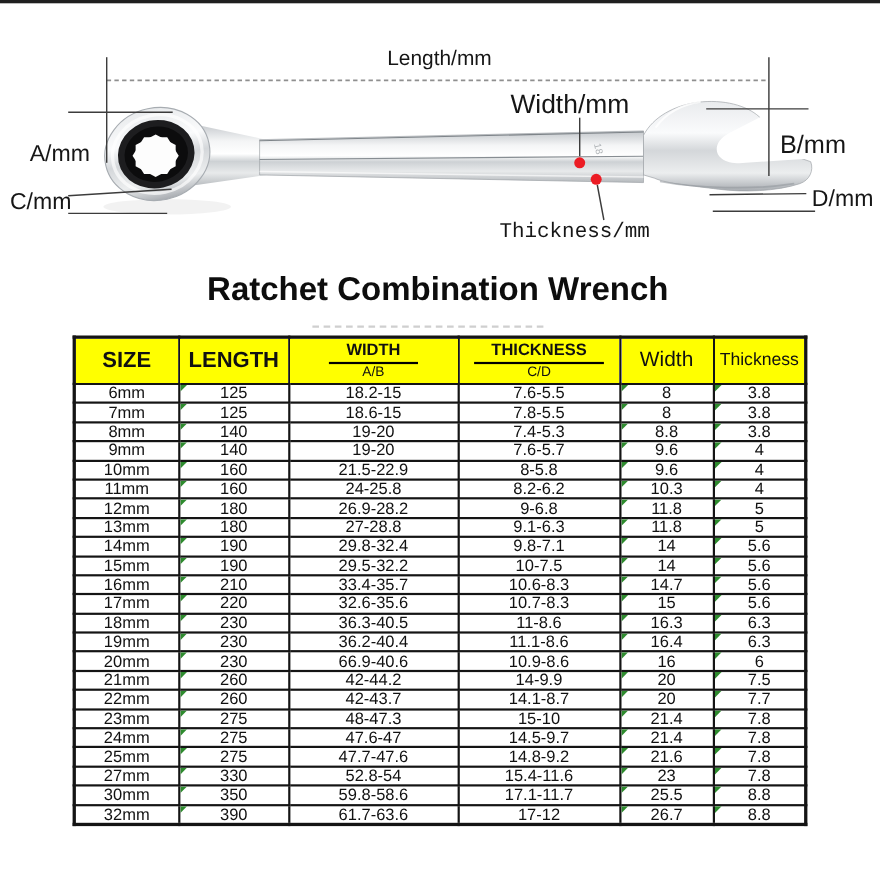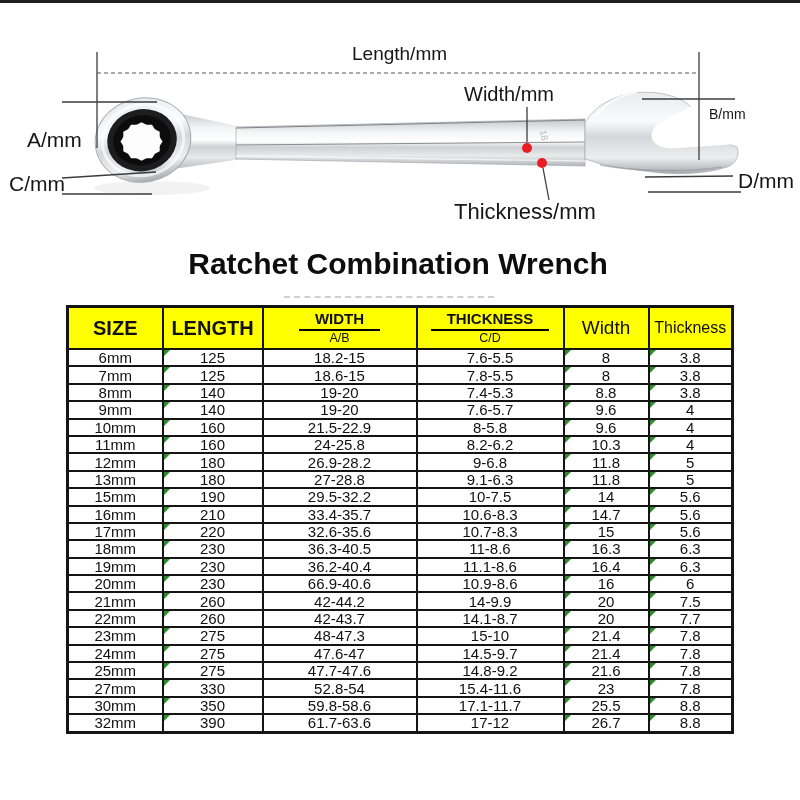--- a/index.html
+++ b/index.html
@@ -19,7 +19,7 @@
   .figure svg{position:absolute;left:0;top:0;}
   .fig-label{position:absolute;white-space:nowrap;color:#161616;line-height:1;}
   .lbl-length{left:352px;top:44px;font-size:19px;}
-  .lbl-width{left:464px;top:84px;font-size:20px;}
+  .lbl-width{left:464px;top:84px;font-size:24px;}
   .lbl-thickness{left:454px;top:201px;font-size:22px;}
   .lbl-a{left:27px;top:129px;font-size:21px;text-align:center;}
   .lbl-b{left:709px;top:107px;font-size:14px;}

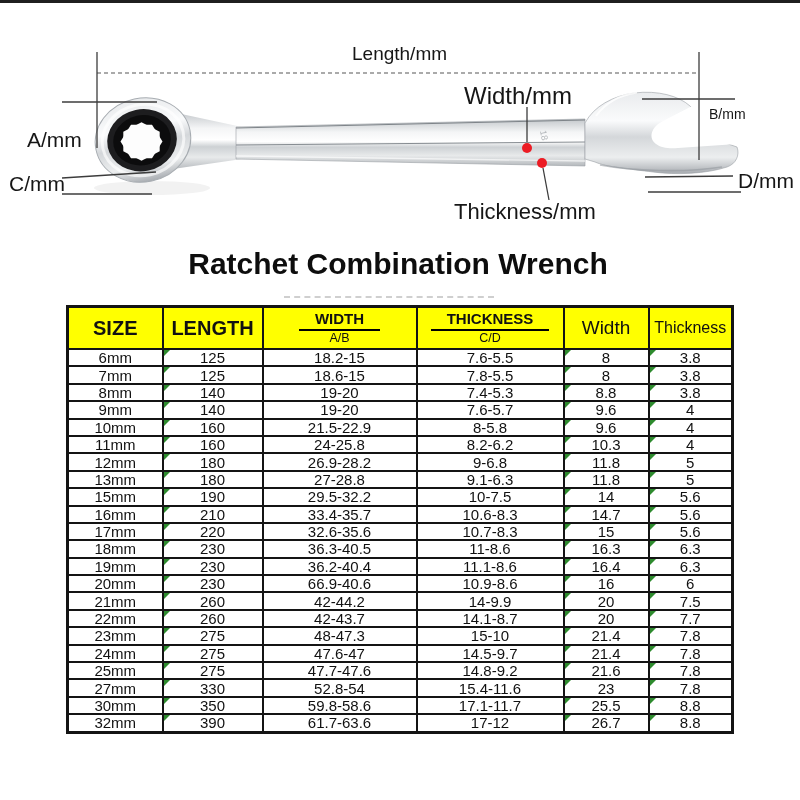--- a/index.html
+++ b/index.html
@@ -22,7 +22,7 @@
   .lbl-width{left:464px;top:84px;font-size:24px;}
   .lbl-thickness{left:454px;top:201px;font-size:22px;}
   .lbl-a{left:27px;top:129px;font-size:21px;text-align:center;}
-  .lbl-b{left:709px;top:107px;font-size:14px;}
+  .lbl-b{left:709px;top:120px;font-size:23px;}
   .lbl-c{left:9px;top:173px;font-size:21px;}
   .lbl-d{left:738px;top:170px;font-size:21px;}
   .ann{stroke:#3c3c3c;stroke-width:1.3;fill:none;}

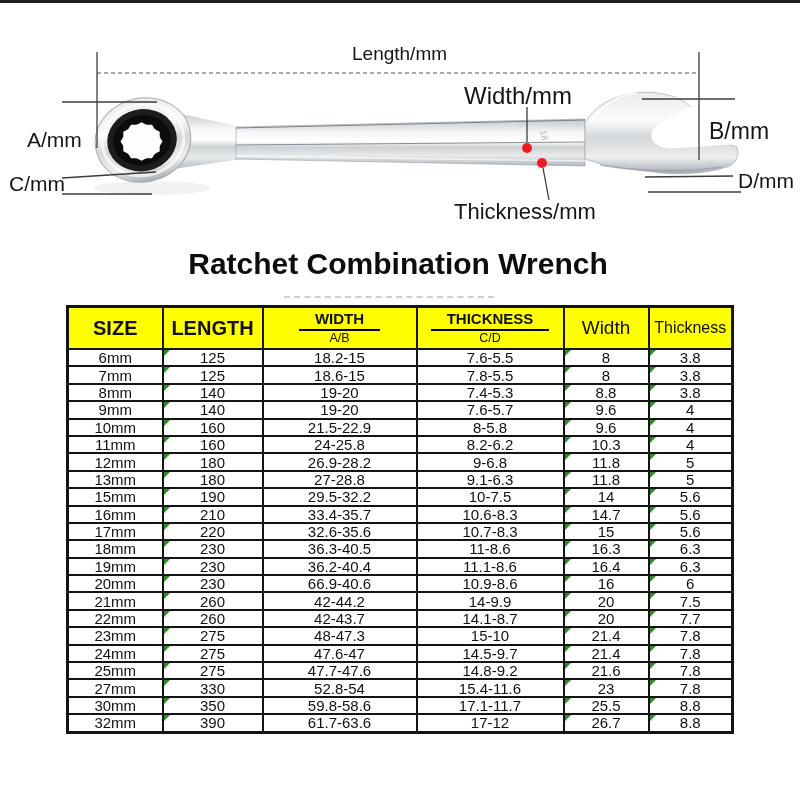--- a/index.html
+++ b/index.html
@@ -20,7 +20,7 @@
   .fig-label{position:absolute;white-space:nowrap;color:#161616;line-height:1;}
   .lbl-length{left:352px;top:44px;font-size:19px;}
   .lbl-width{left:464px;top:84px;font-size:24px;}
-  .lbl-thickness{left:454px;top:201px;font-size:22px;}
+  .lbl-thickness{left:454px;top:201px;font-size:19px;font-family:Liberation Mono, monospace;}
   .lbl-a{left:27px;top:129px;font-size:21px;text-align:center;}
   .lbl-b{left:709px;top:120px;font-size:23px;}
   .lbl-c{left:9px;top:173px;font-size:21px;}

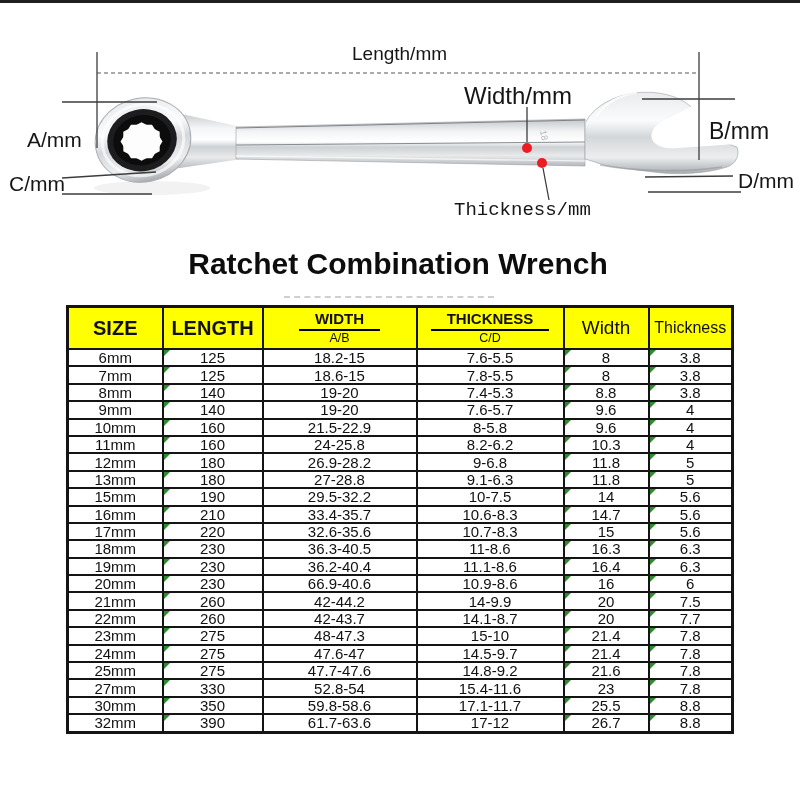--- a/index.html
+++ b/index.html
@@ -222,6 +222,14 @@
         <td><span class="cell-marker"></span>5</td>
       </tr>
       <tr>
+        <td>14mm</td>
+        <td><span class="cell-marker"></span>190</td>
+        <td>29.8-32.4</td>
+        <td>9.8-7.1</td>
+        <td><span class="cell-marker"></span>14</td>
+        <td><span class="cell-marker"></span>5.6</td>
+      </tr>
+      <tr>
         <td>15mm</td>
         <td><span class="cell-marker"></span>190</td>
         <td>29.5-32.2</td>

